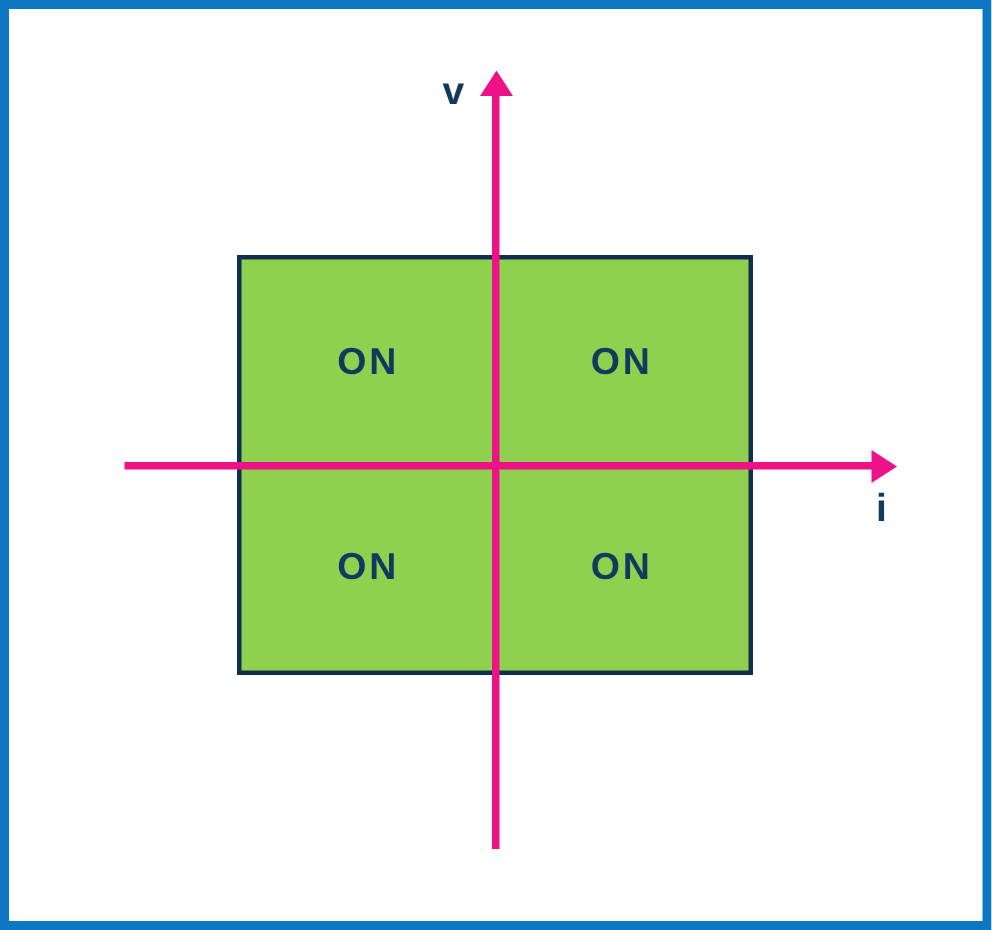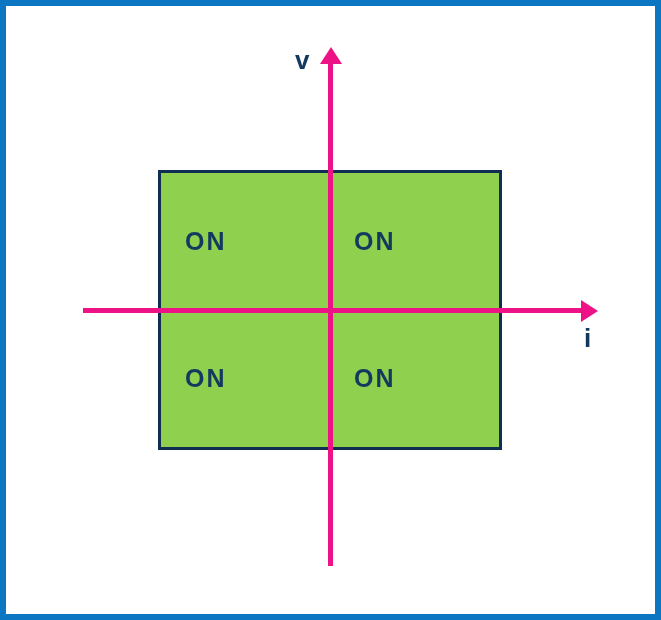--- a/index.html
+++ b/index.html
@@ -31,8 +31,7 @@
   .quadrant {
     display: flex;
     align-items: center;
-    justify-content: flex-start;
-    padding-left: 24px;
+    justify-content: center;
   }
   .quadrant span {
     color: #14395F;

